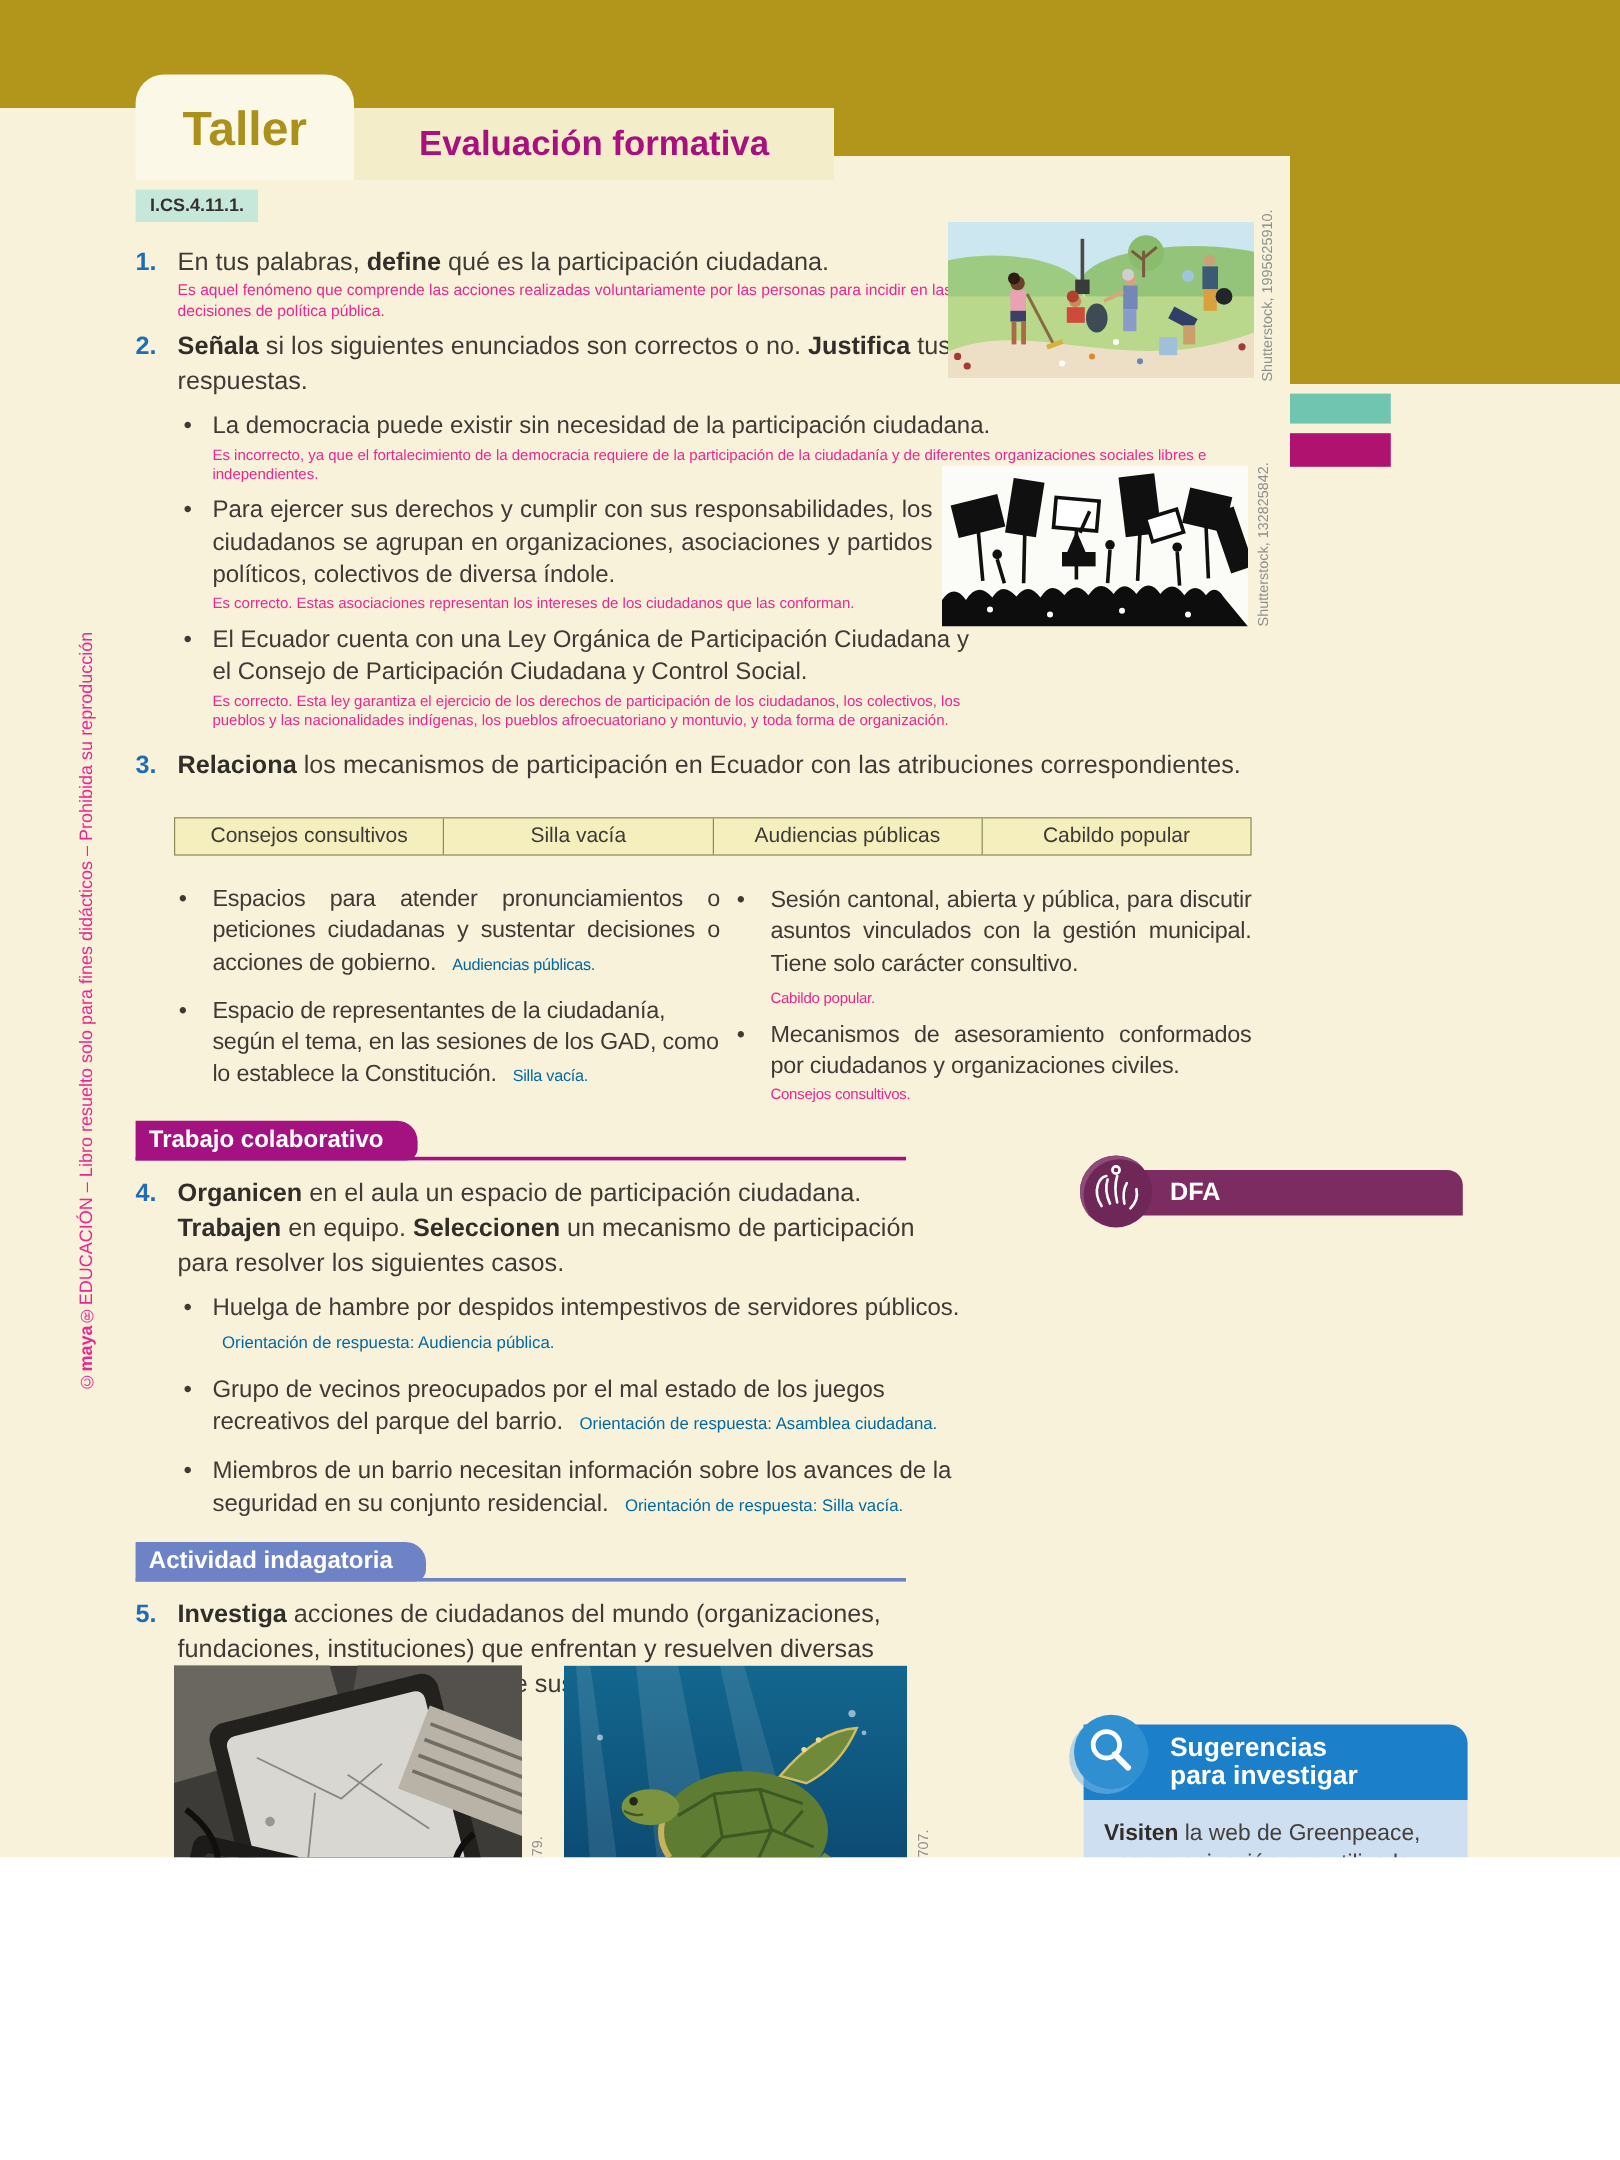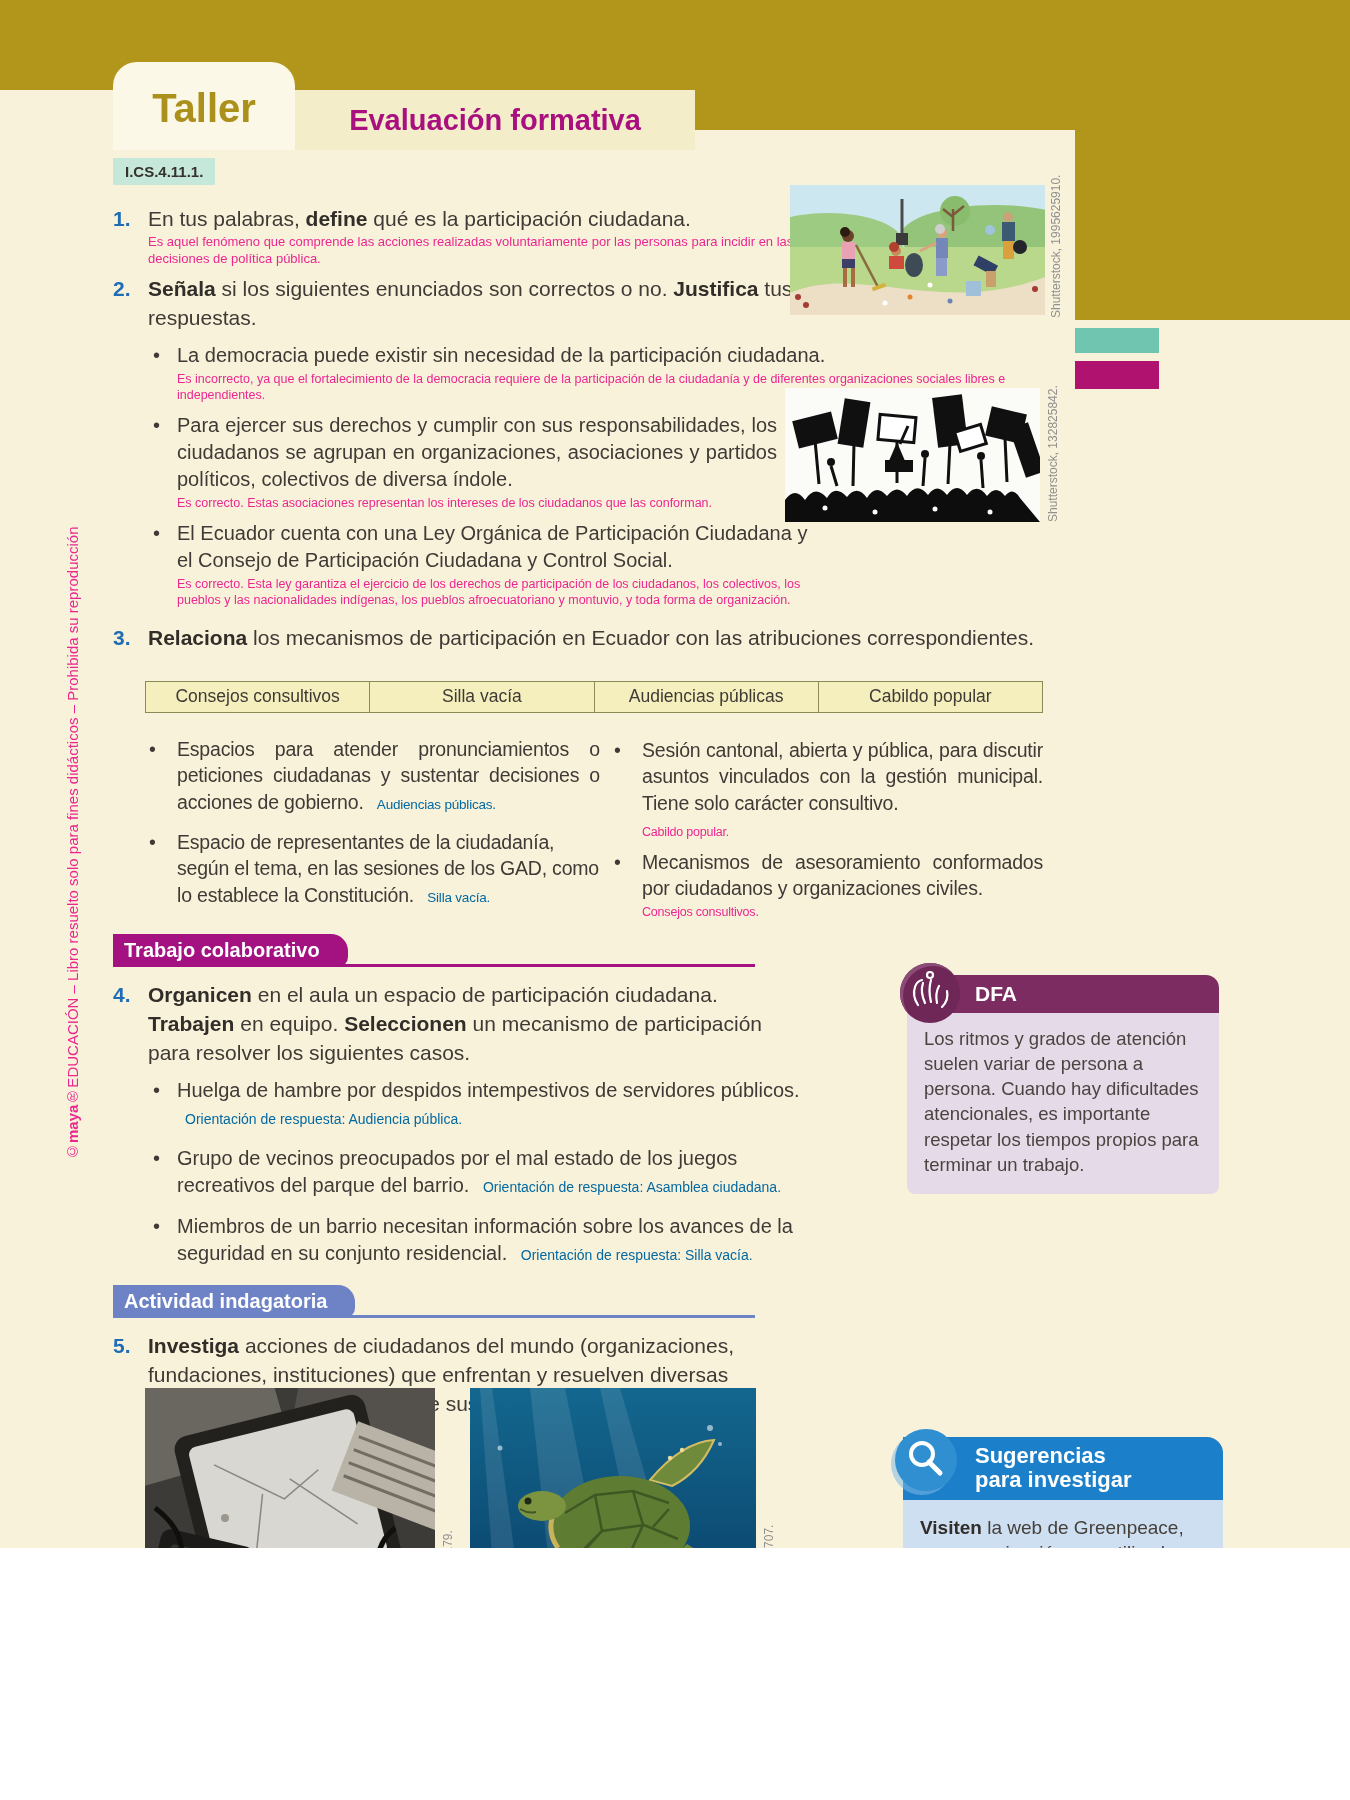--- a/index.html
+++ b/index.html
@@ -321,7 +321,6 @@
       </span>
       <span>DFA</span>
     </div>
-    <div class="dfa-body">Los ritmos y grados de atención suelen variar de persona a persona. Cuando hay dificultades atencionales, es importante respetar los tiempos propios para terminar un trabajo.</div>
   </div>
 
   <div class="sug">

